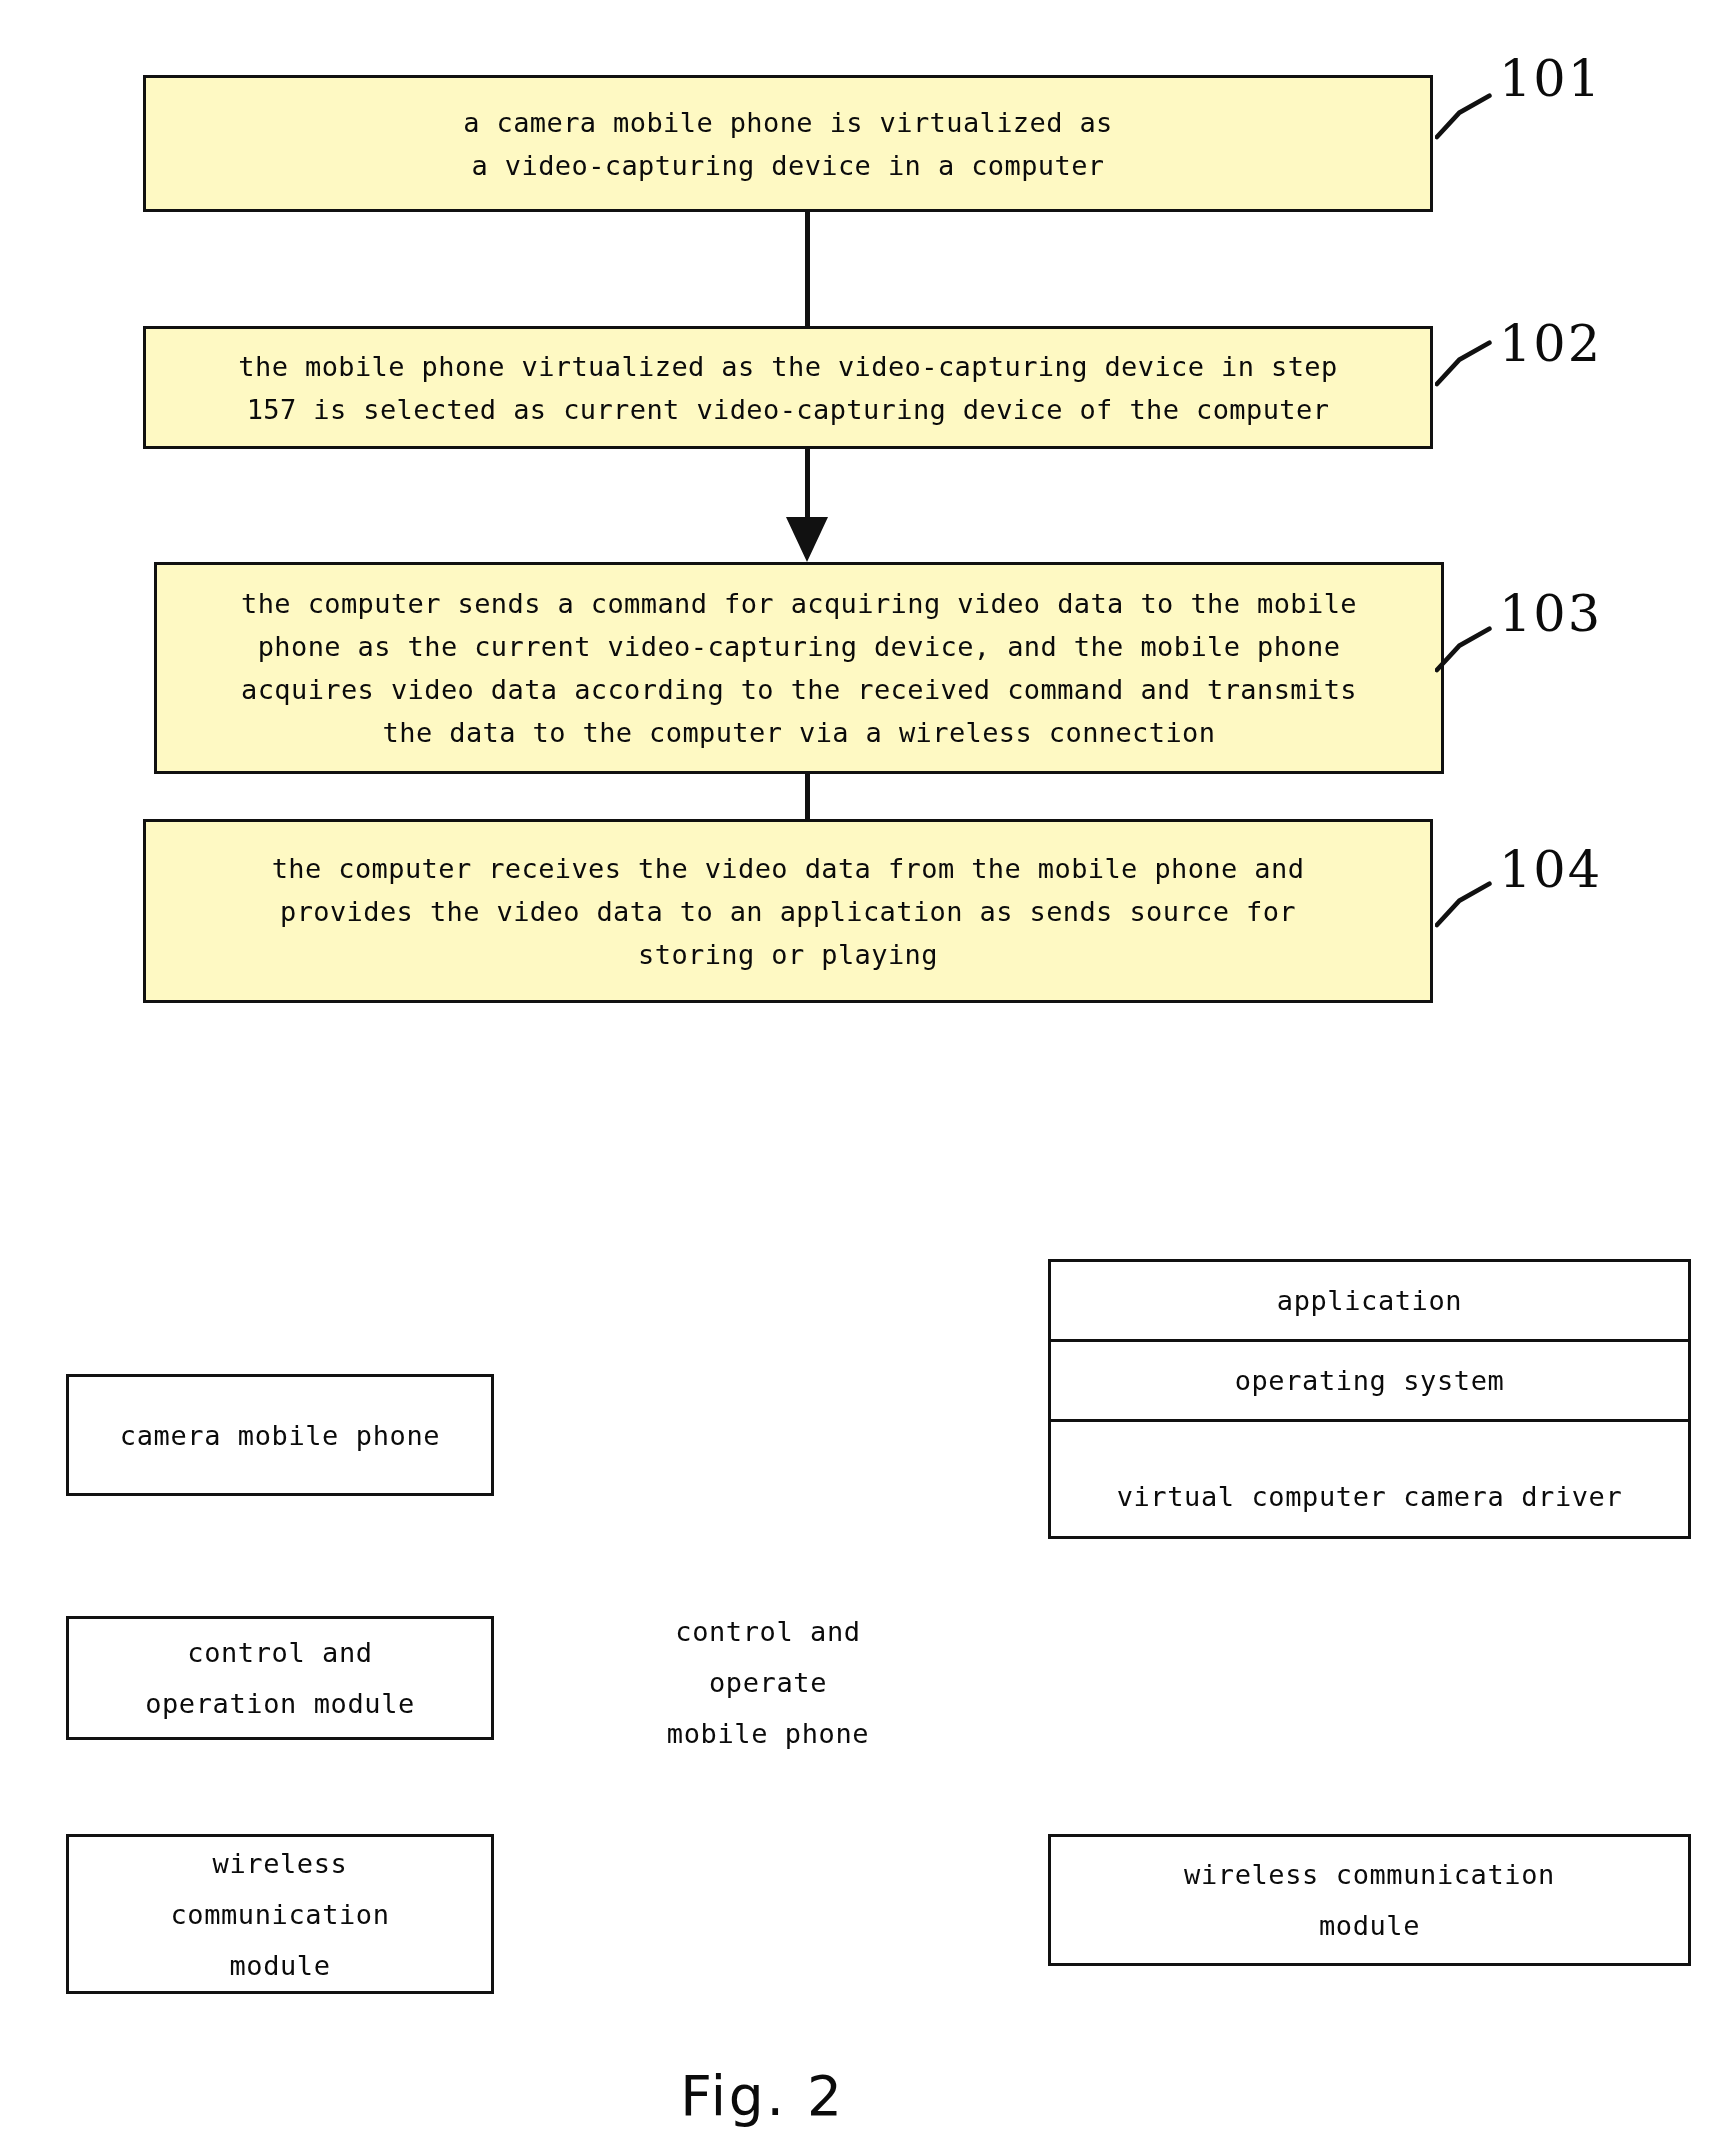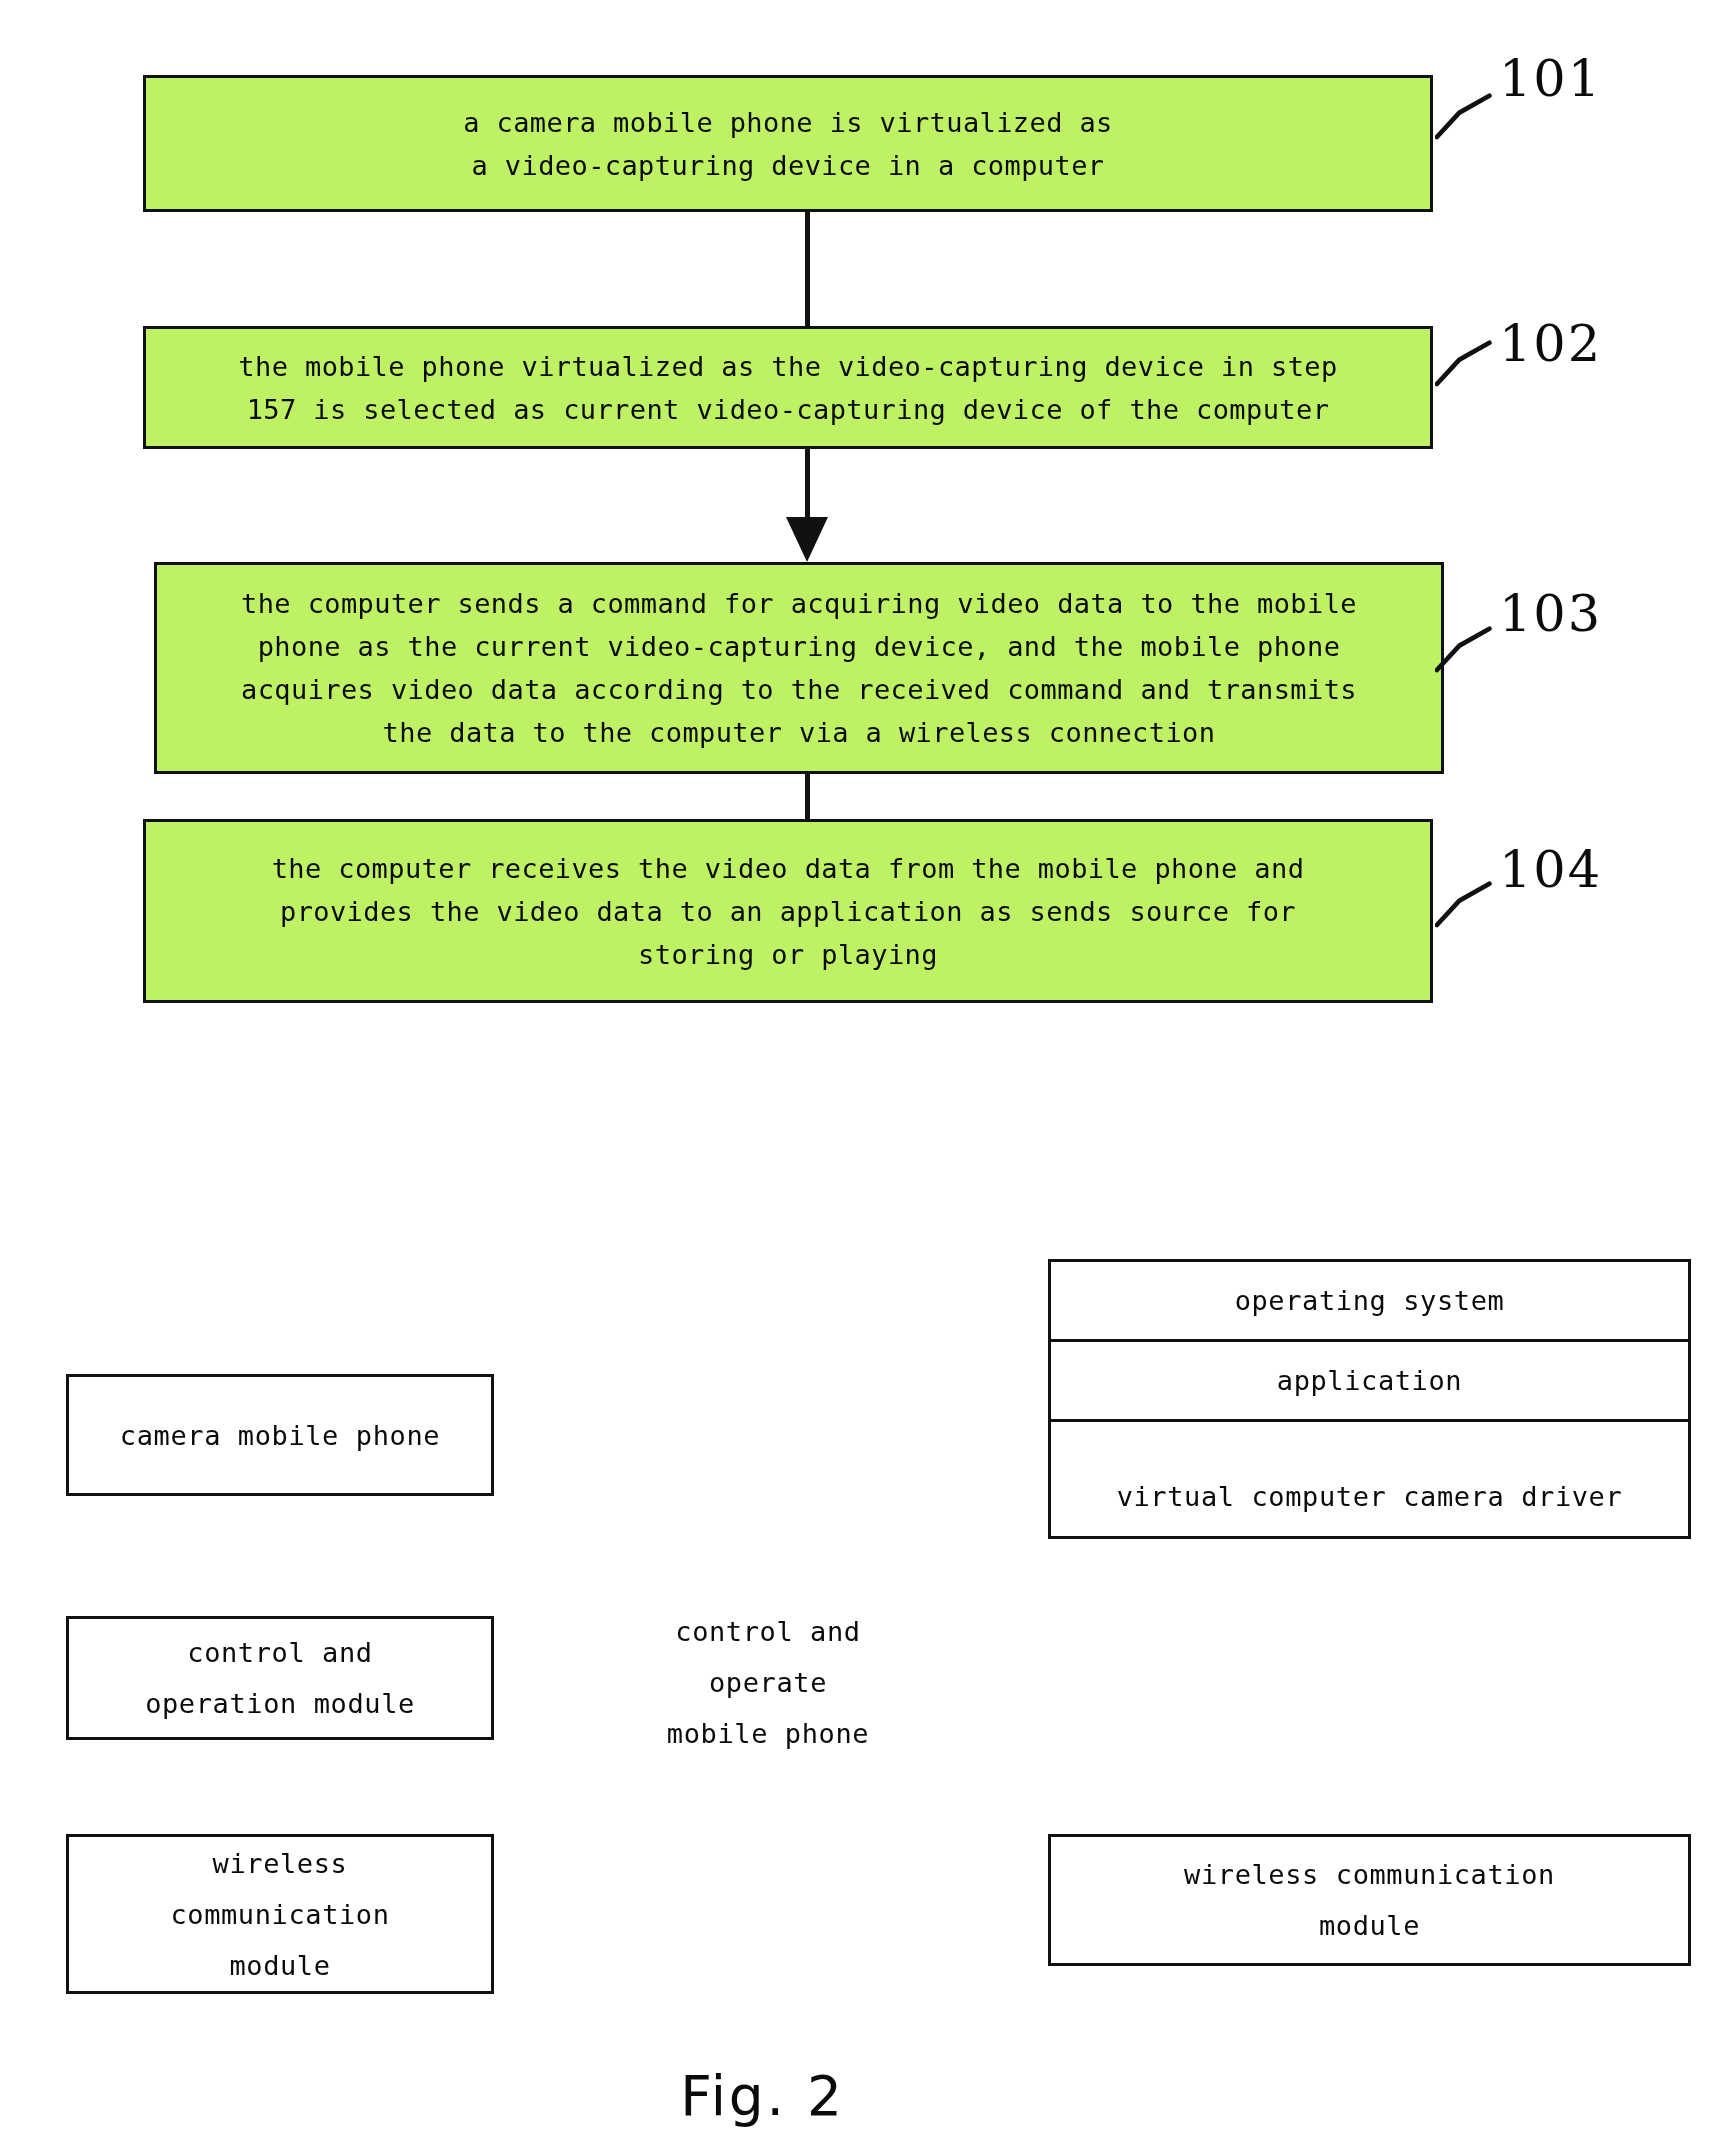--- a/index.html
+++ b/index.html
@@ -28,7 +28,7 @@
     position: absolute;
     box-sizing: border-box;
     border: 3.8px solid #111111;
-    background: #bef264;
+    background: #fef9c3;
     display: flex;
     align-items: center;
     justify-content: center;

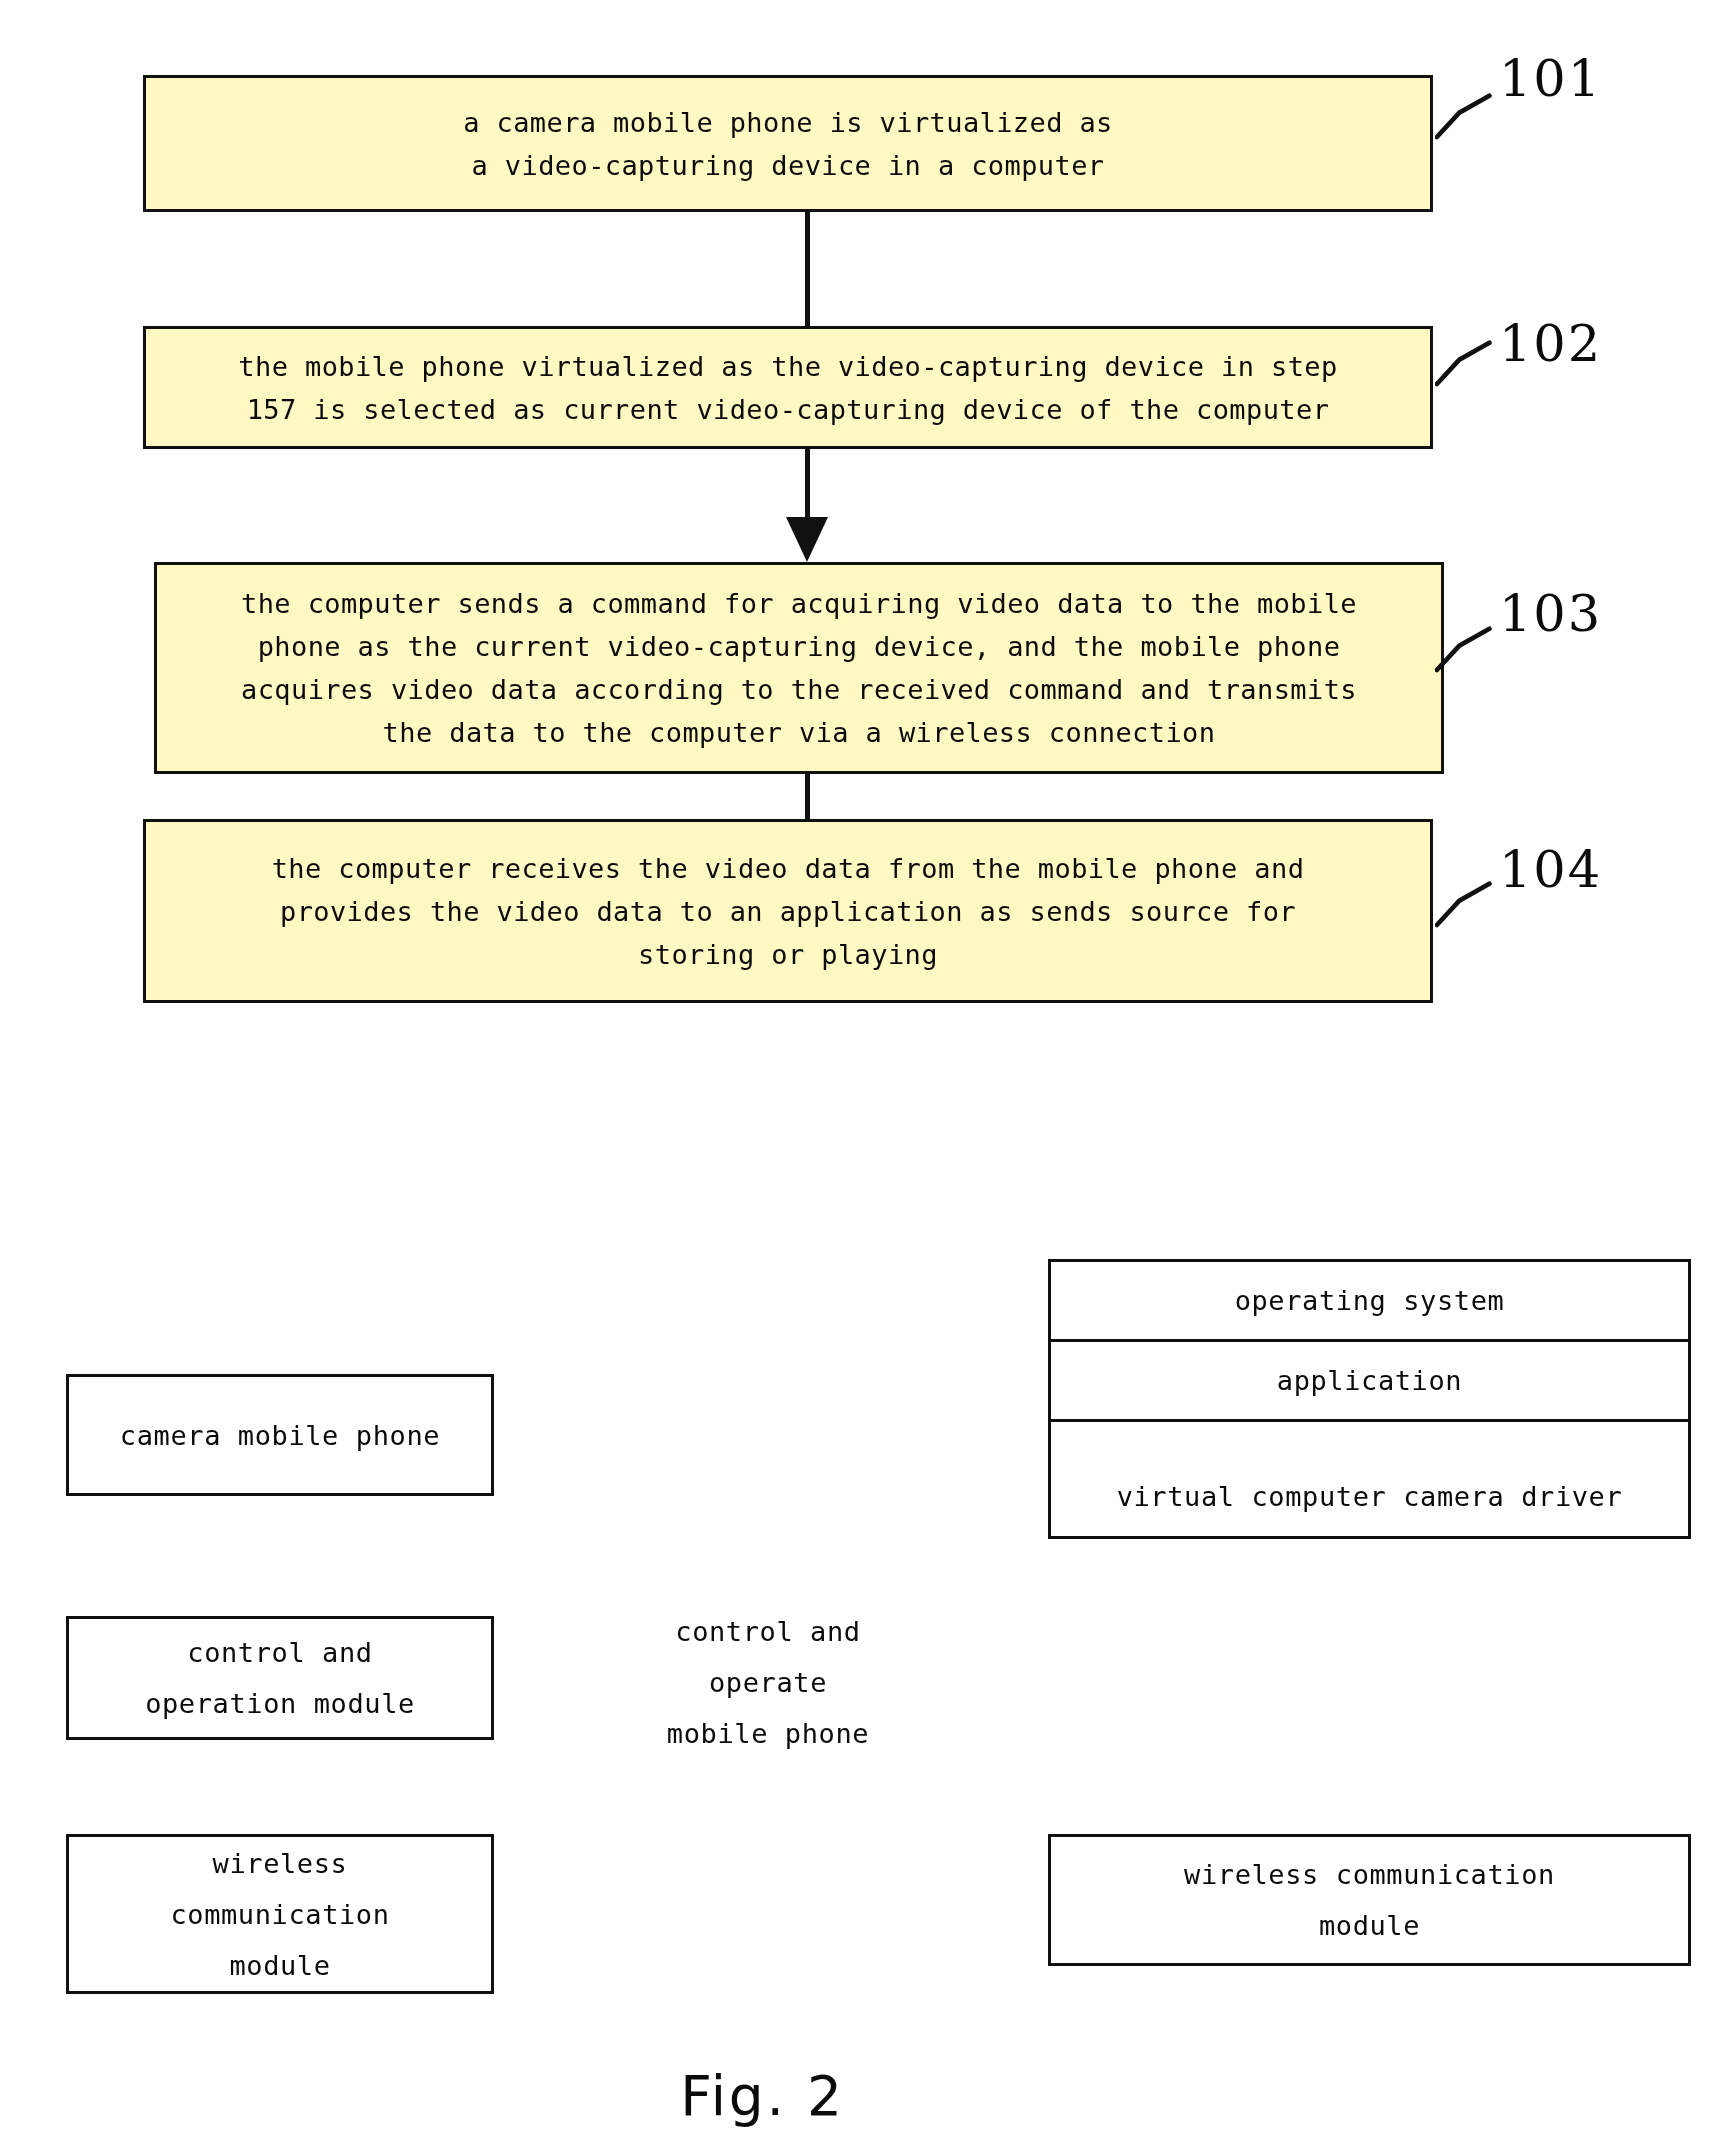--- a/index.html
+++ b/index.html
@@ -245,10 +245,10 @@
 
   <div class="stack" style="left:1048px; top:24.5px; width:643px; height:280px;">
     <div class="stack-layer">
-      <span class="box-text">operating system</span>
+      <span class="box-text">application</span>
     </div>
     <div class="stack-layer">
-      <span class="box-text">application</span>
+      <span class="box-text">operating system</span>
     </div>
     <div class="stack-layer">
       <span class="box-text">virtual computer camera driver</span>

